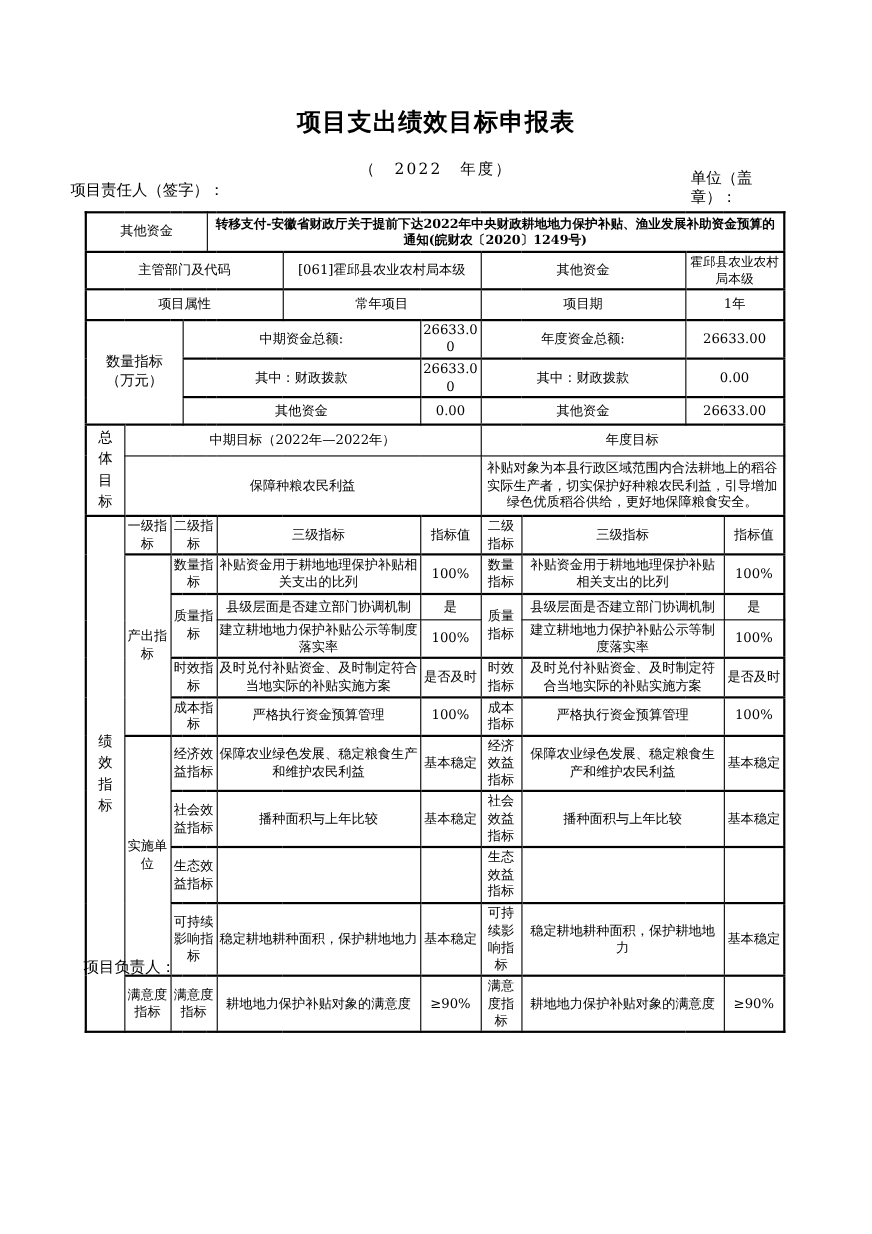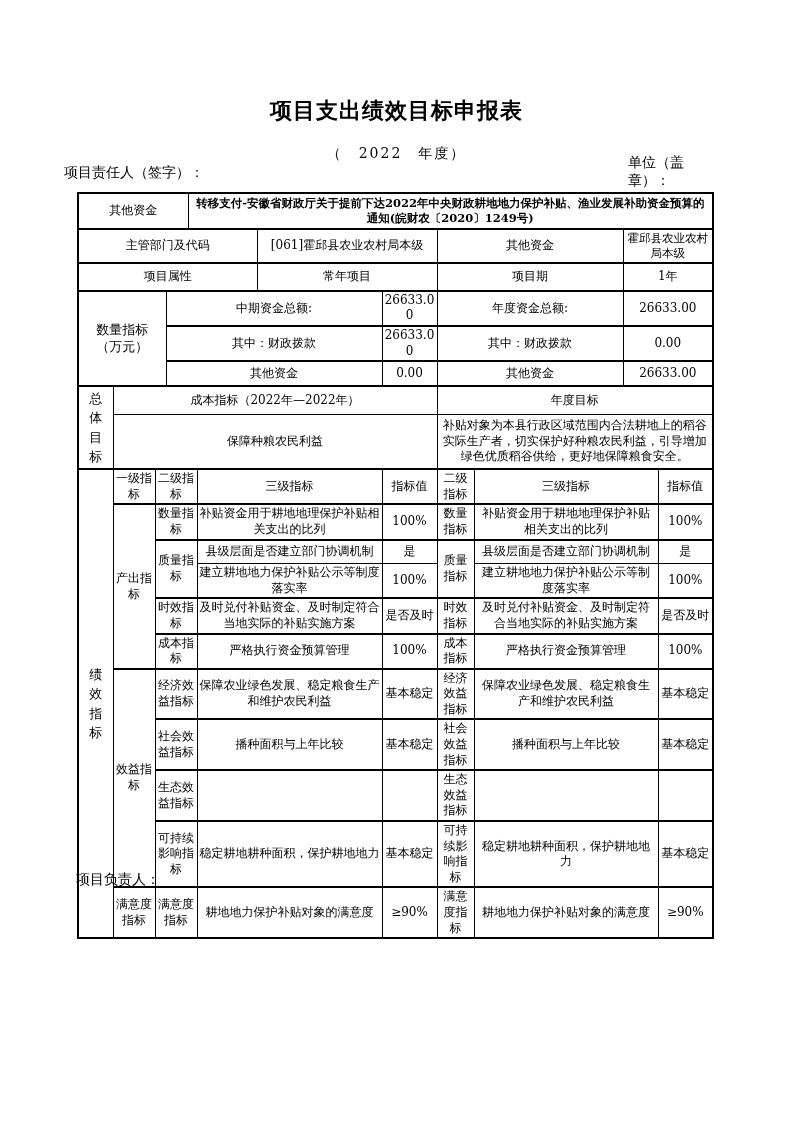--- a/index.html
+++ b/index.html
@@ -104,7 +104,7 @@
 
     <tr class="hb" style="height:28px">
       <td rowspan="2" class="vert"><span>总体目标</span></td>
-      <td colspan="7">成本指标（2022年—2022年）</td>
+      <td colspan="7">中期目标（2022年—2022年）</td>
       <td colspan="4">年度目标</td>
     </tr>
     <tr style="height:55px">

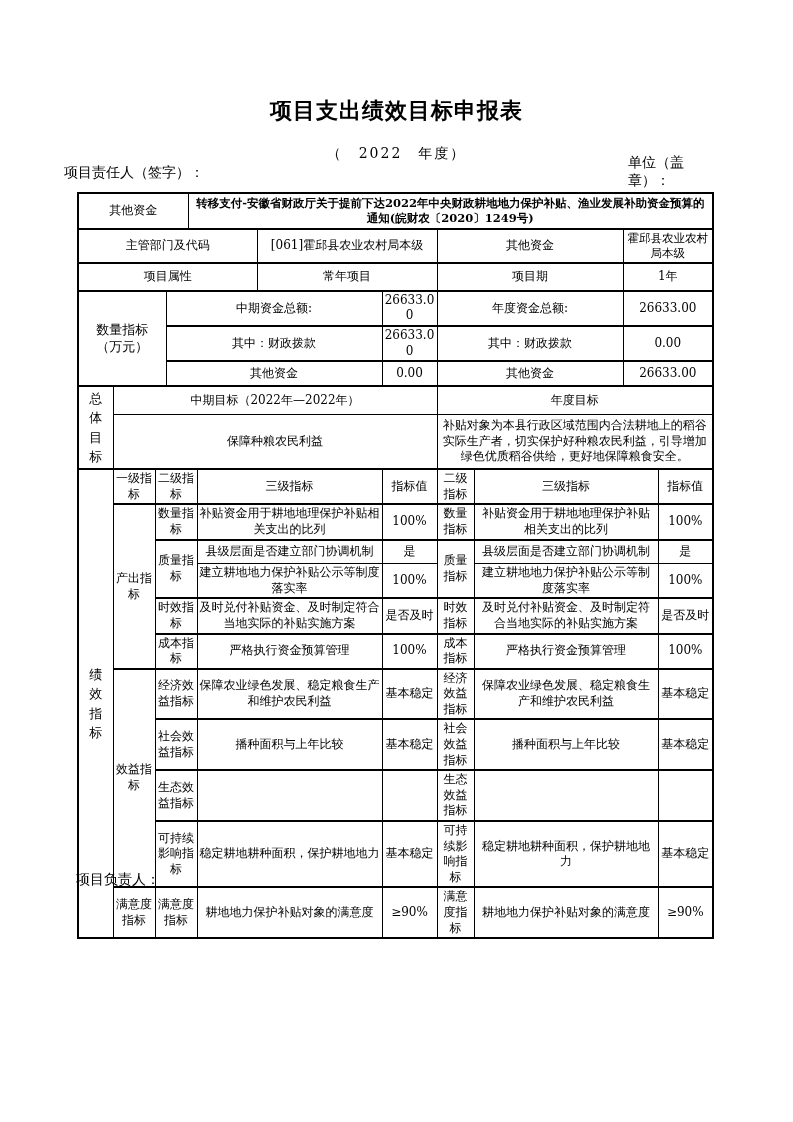--- a/index.html
+++ b/index.html
@@ -168,7 +168,7 @@
     </tr>
 
     <tr class="hb" style="height:47px">
-      <td rowspan="4">效益指标</td>
+      <td rowspan="4">实施单位</td>
       <td colspan="3">经济效益指标</td>
       <td colspan="2">保障农业绿色发展、稳定粮食生产和维护农民利益</td>
       <td class="val">基本稳定</td>

